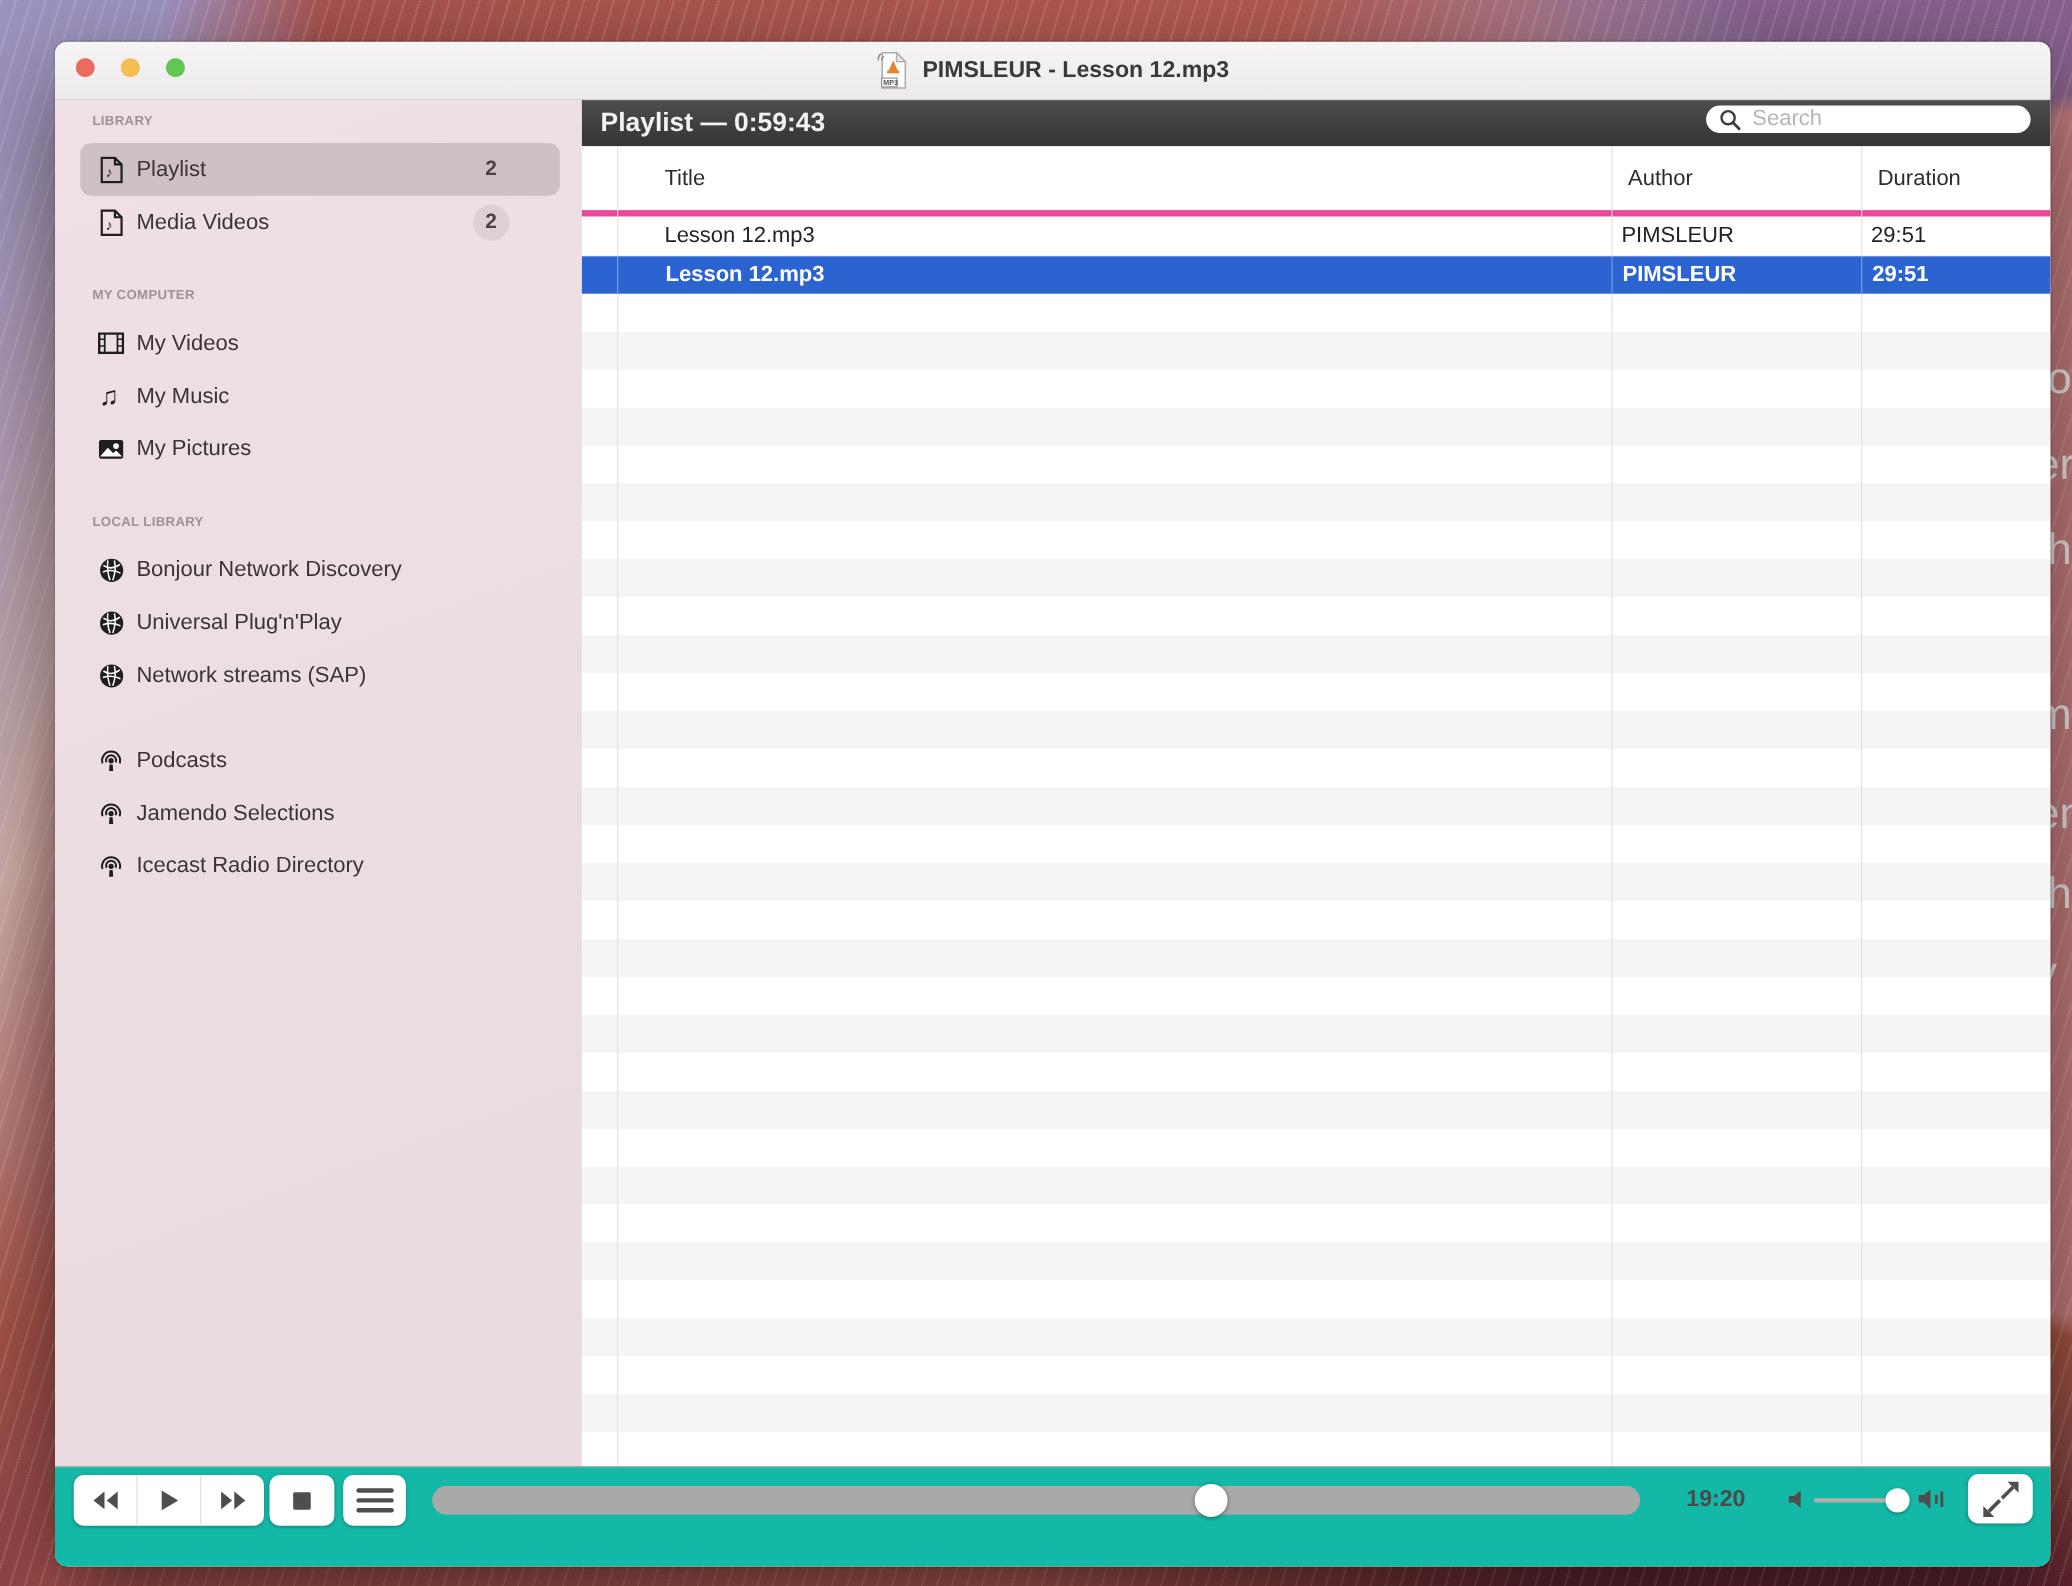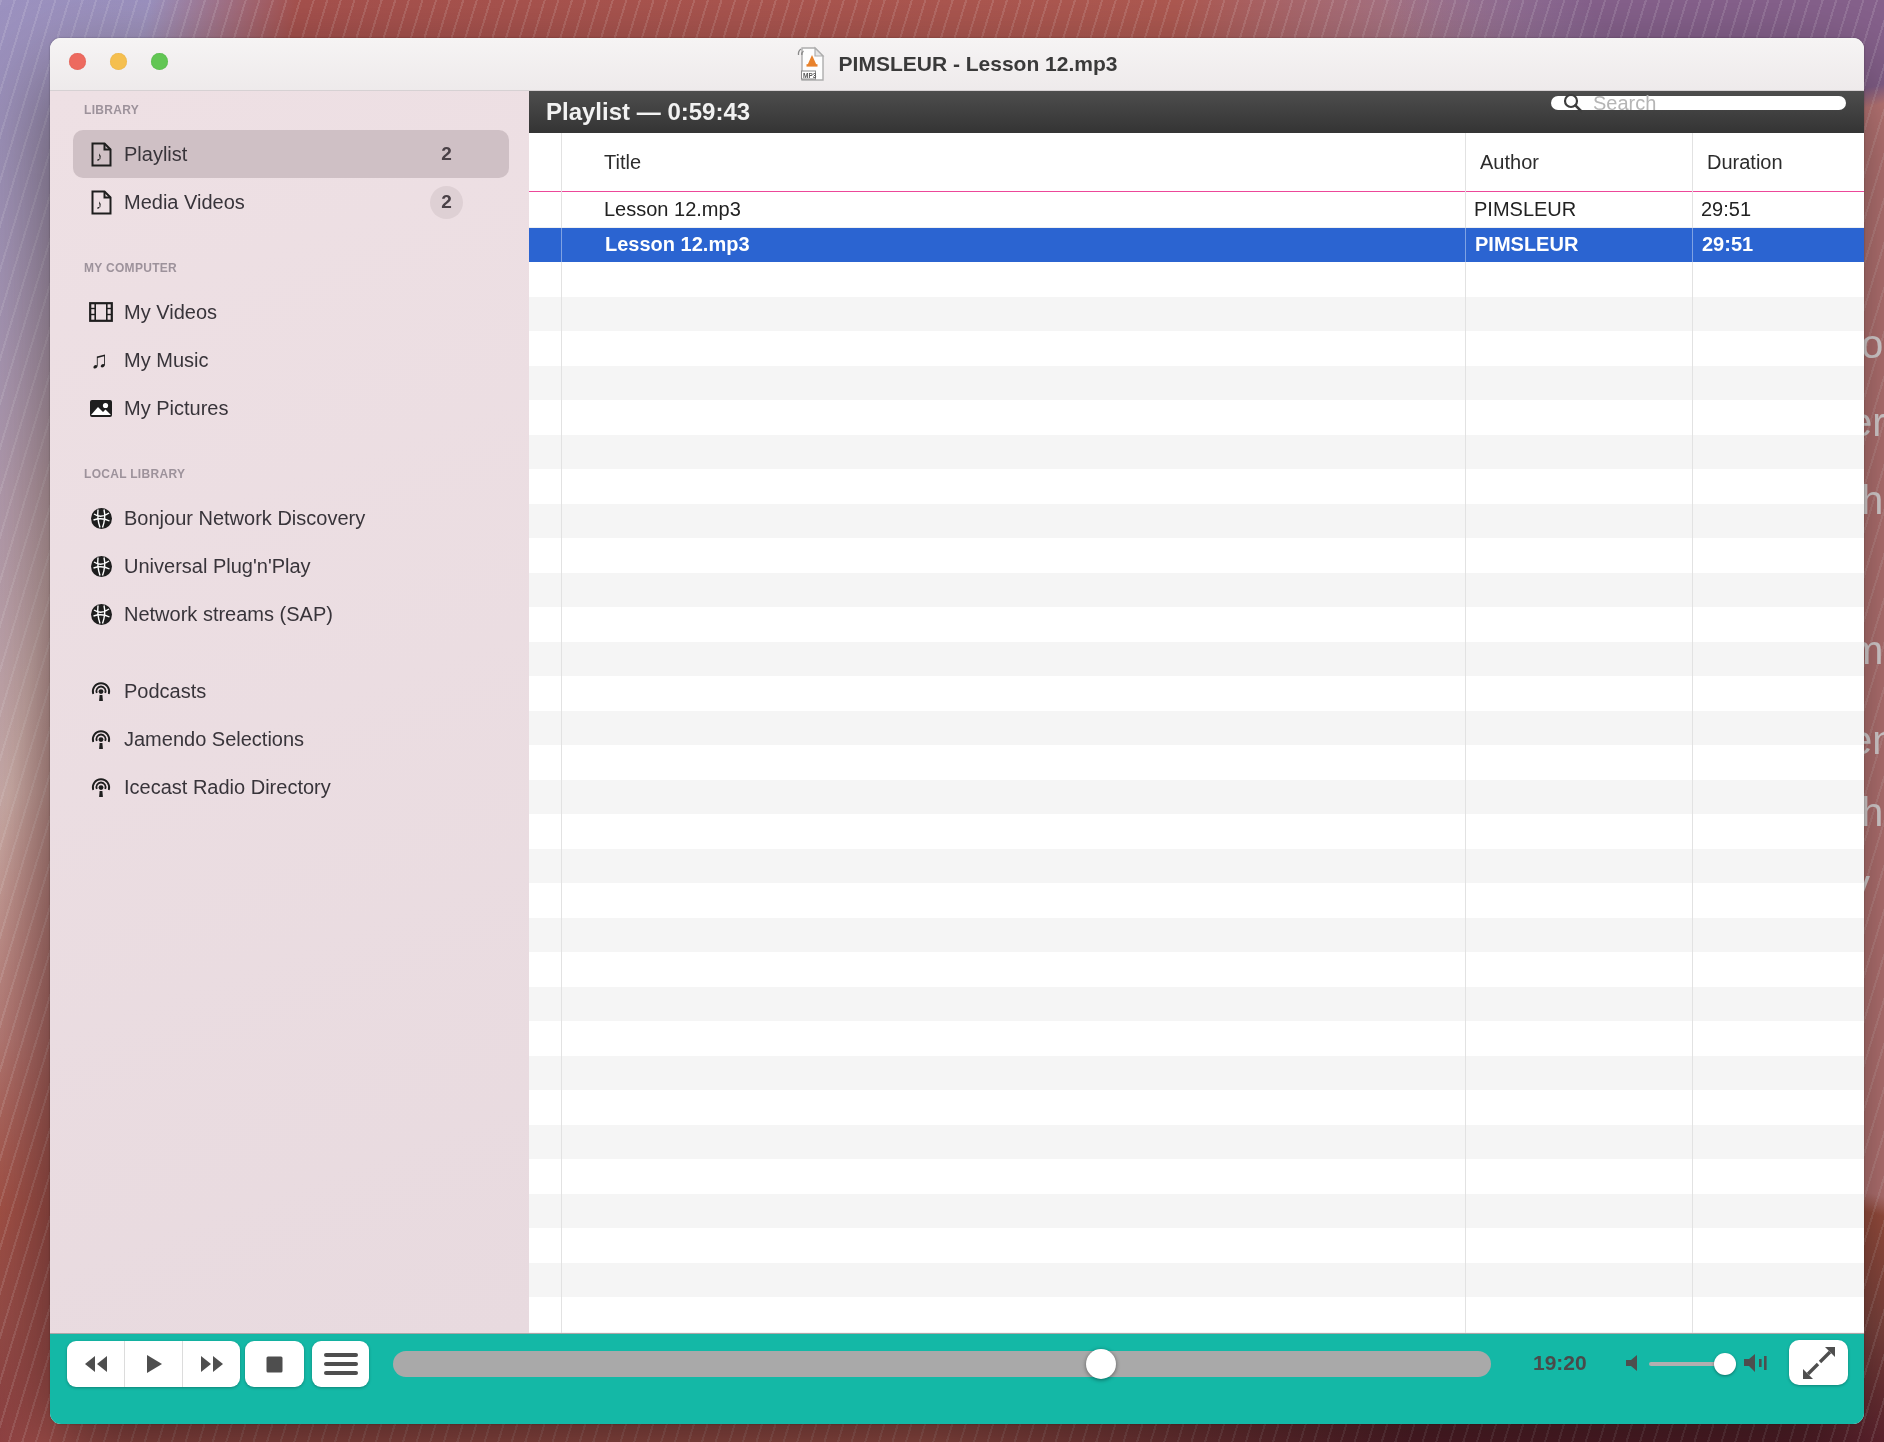--- a/index.html
+++ b/index.html
@@ -50,7 +50,7 @@
   .darkbar{position:relative;height:42px;flex:0 0 42px;background:linear-gradient(#4d4d4d,#343434);
     display:flex;align-items:center;}
   .darkbar-title{margin-left:17px;color:#f2f2f2;font-size:24px;font-weight:600;}
-  .search{position:absolute;right:18px;top:5px;width:295px;height:14px;background:#fff;
+  .search{position:absolute;right:18px;top:5px;width:295px;height:25px;background:#fff;
     border-radius:16px;display:flex;align-items:center;gap:9px;padding-left:11px;box-sizing:border-box;}
   .search .ph{color:#b5b5b5;font-size:20px;}
 

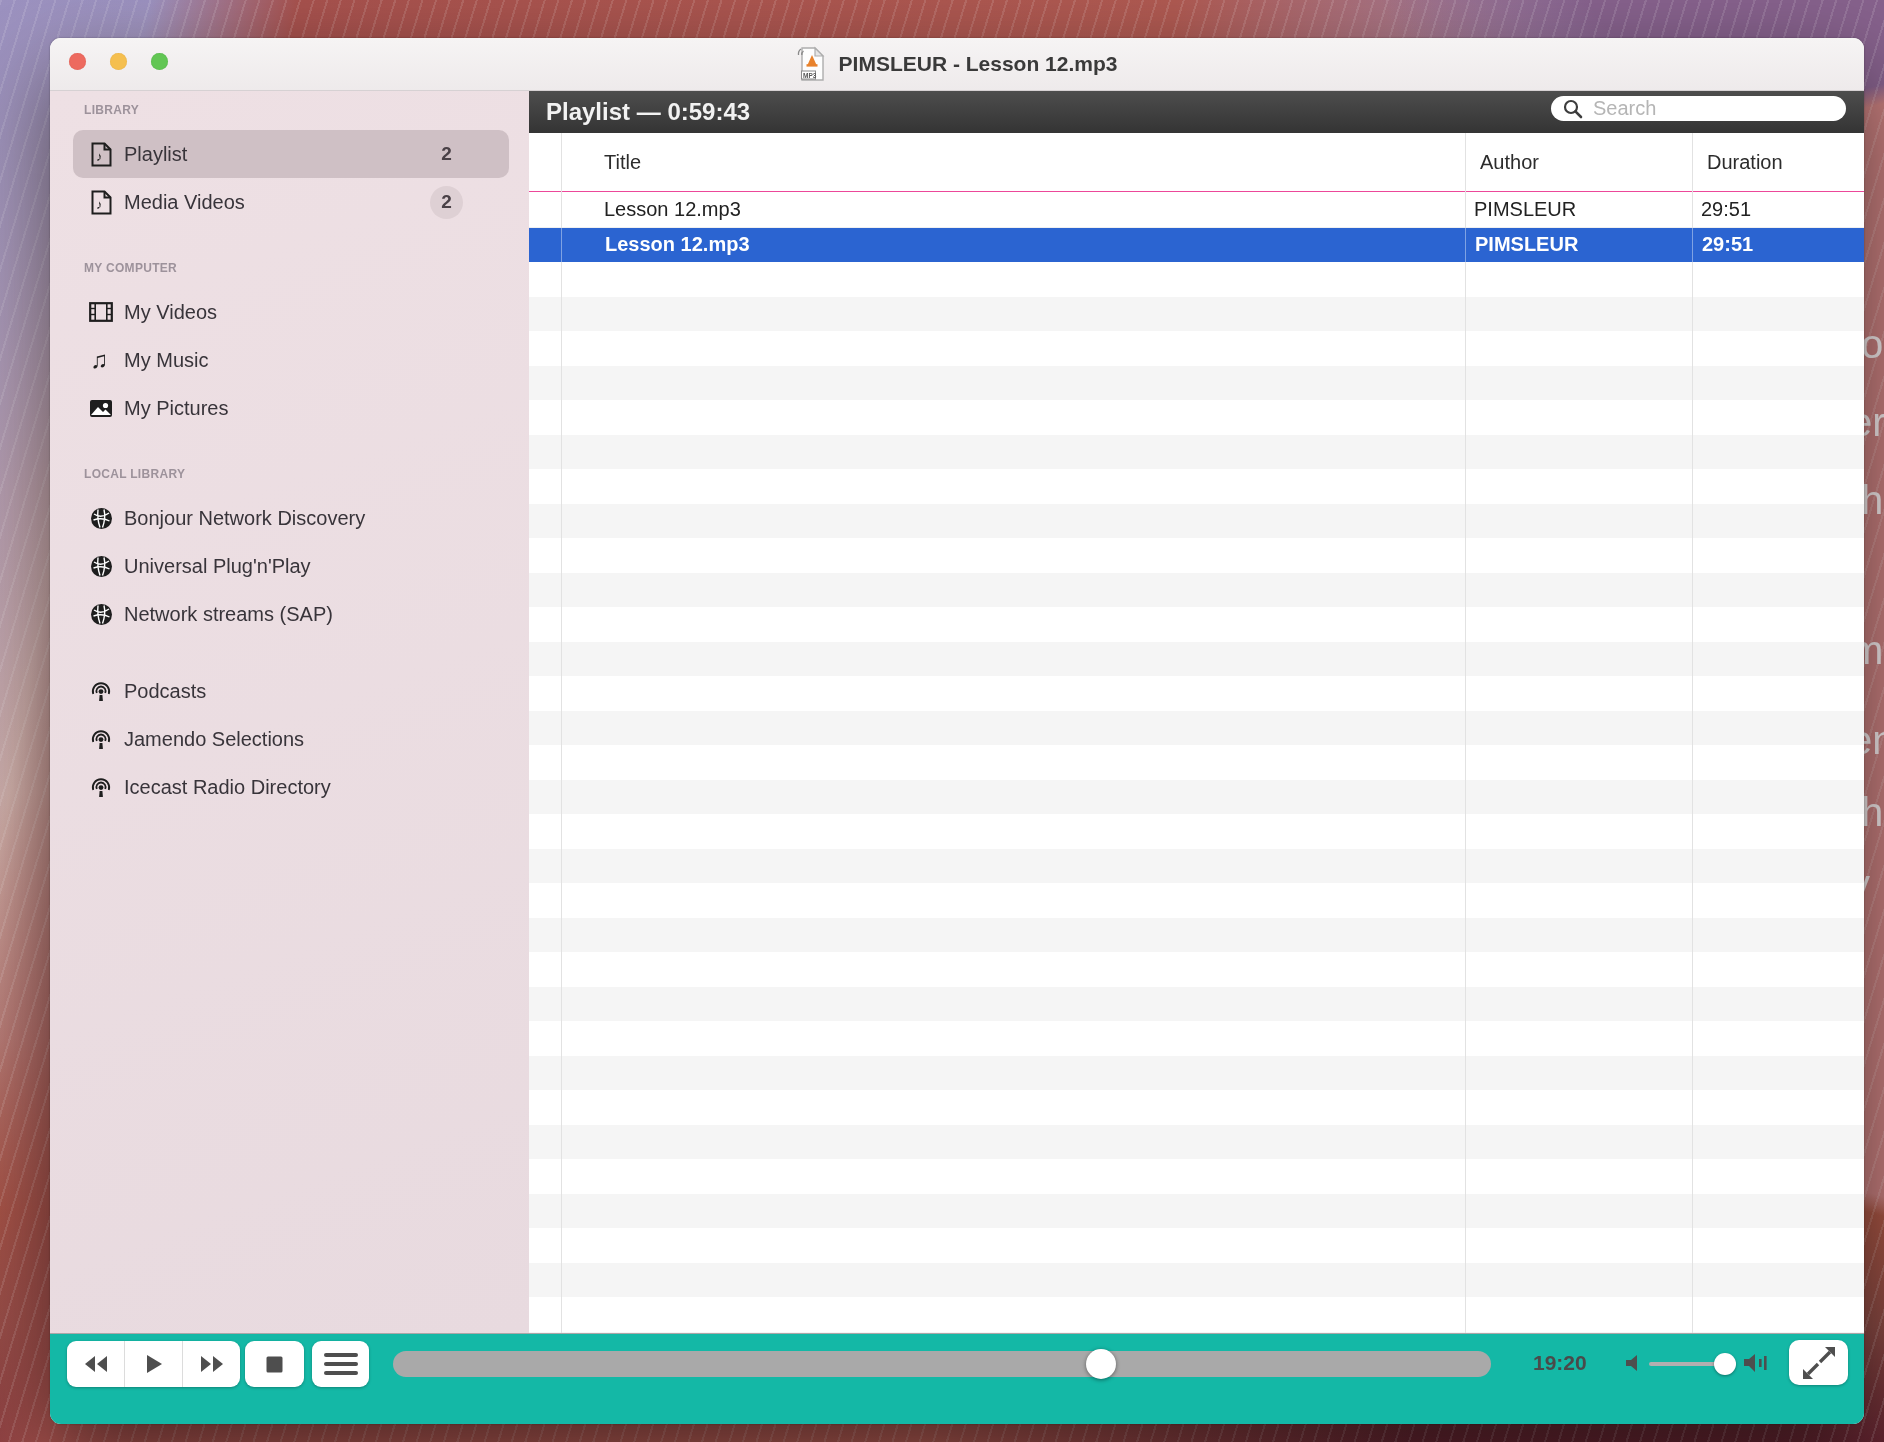--- a/index.html
+++ b/index.html
@@ -57,7 +57,7 @@
   .table-region{position:relative;flex:1;display:flex;flex-direction:column;min-height:0;}
   .vsep{position:absolute;top:0;bottom:0;width:1px;background:#e2e2e2;z-index:3;pointer-events:none;}
   .thead{height:58px;flex:0 0 58px;display:grid;grid-template-columns:32px 904px 227px 172px;
-    align-items:center;border-bottom:1px solid #ec4899;background:#fff;}
+    align-items:center;border-bottom:6px solid #ec4899;background:#fff;}
   .thead .hc{font-size:20px;color:#2c2c2c;}
   .hc.c1{padding-left:43px;} .hc.c2,.hc.c3{padding-left:15px;}
   .prow{height:34.5px;flex:0 0 34.5px;display:grid;grid-template-columns:32px 904px 227px 172px;

